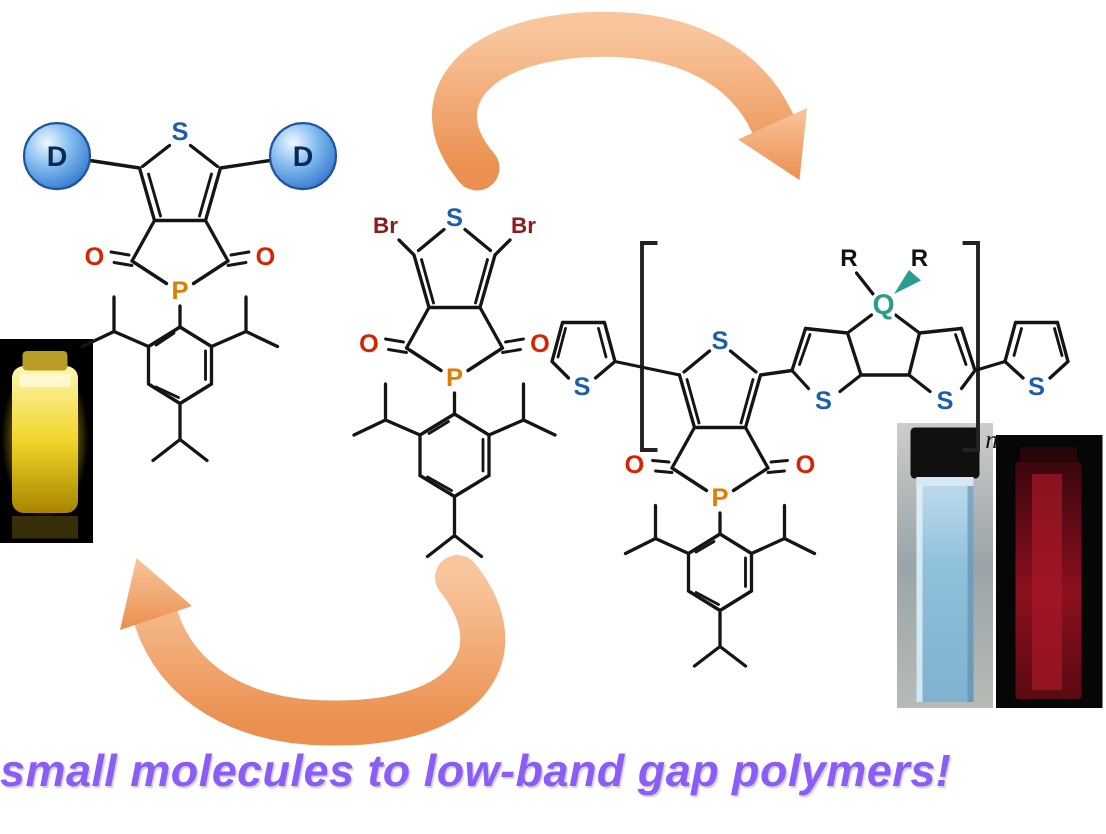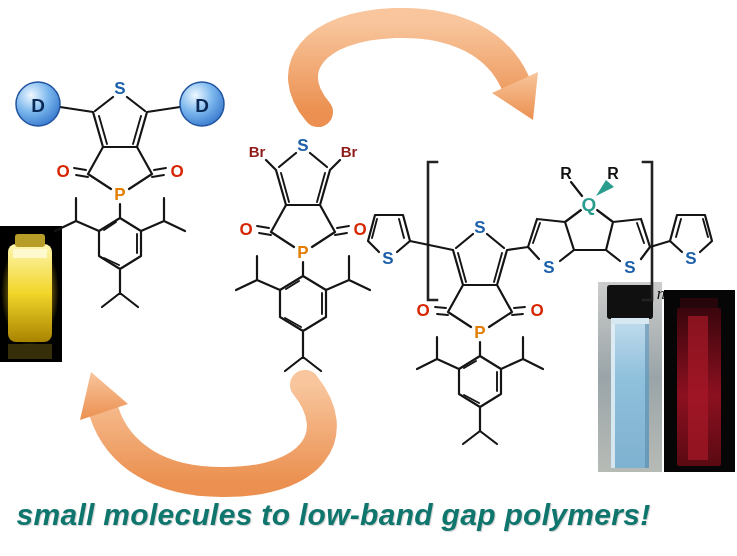--- a/index.html
+++ b/index.html
@@ -19,9 +19,9 @@
   .bond{stroke:#151515;stroke-width:2.2;stroke-linecap:round;fill:none;}
   .bond2{stroke:#151515;stroke-width:1.9;stroke-linecap:round;fill:none;}
   .bracket{stroke:#222;stroke-width:2.6;fill:none;stroke-linecap:square;}
-  .caption{position:absolute;left:0;top:498px;width:667px;text-align:center;
+  .caption{position:absolute;left:0;top:498px;width:667px;text-align:left;
            font-family:"Liberation Sans",sans-serif;font-weight:bold;font-style:italic;
-           font-size:30px;color:#0f766e;letter-spacing:0.3px;
+           font-size:30px;color:#8b5cf6;letter-spacing:0.3px;
            text-shadow:1px 1px 1px rgba(60,60,60,0.25);}
 </style>
 </head>

